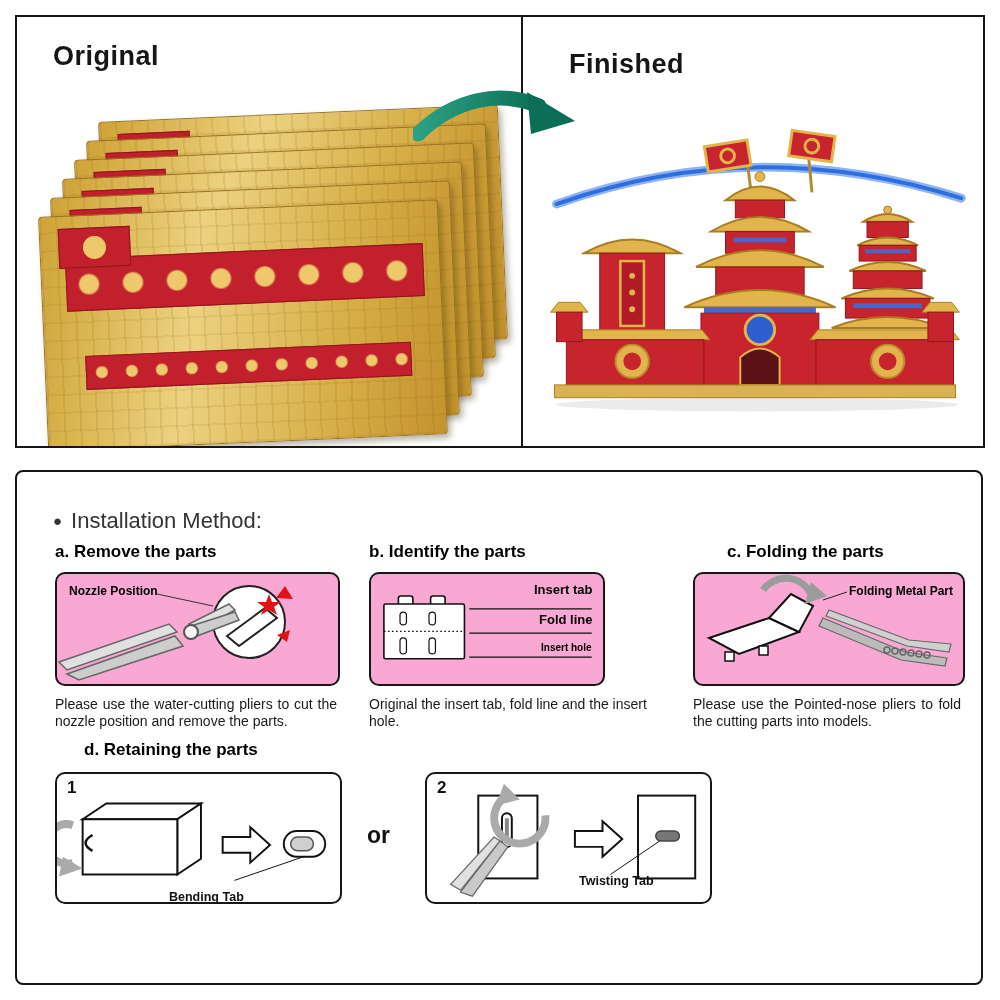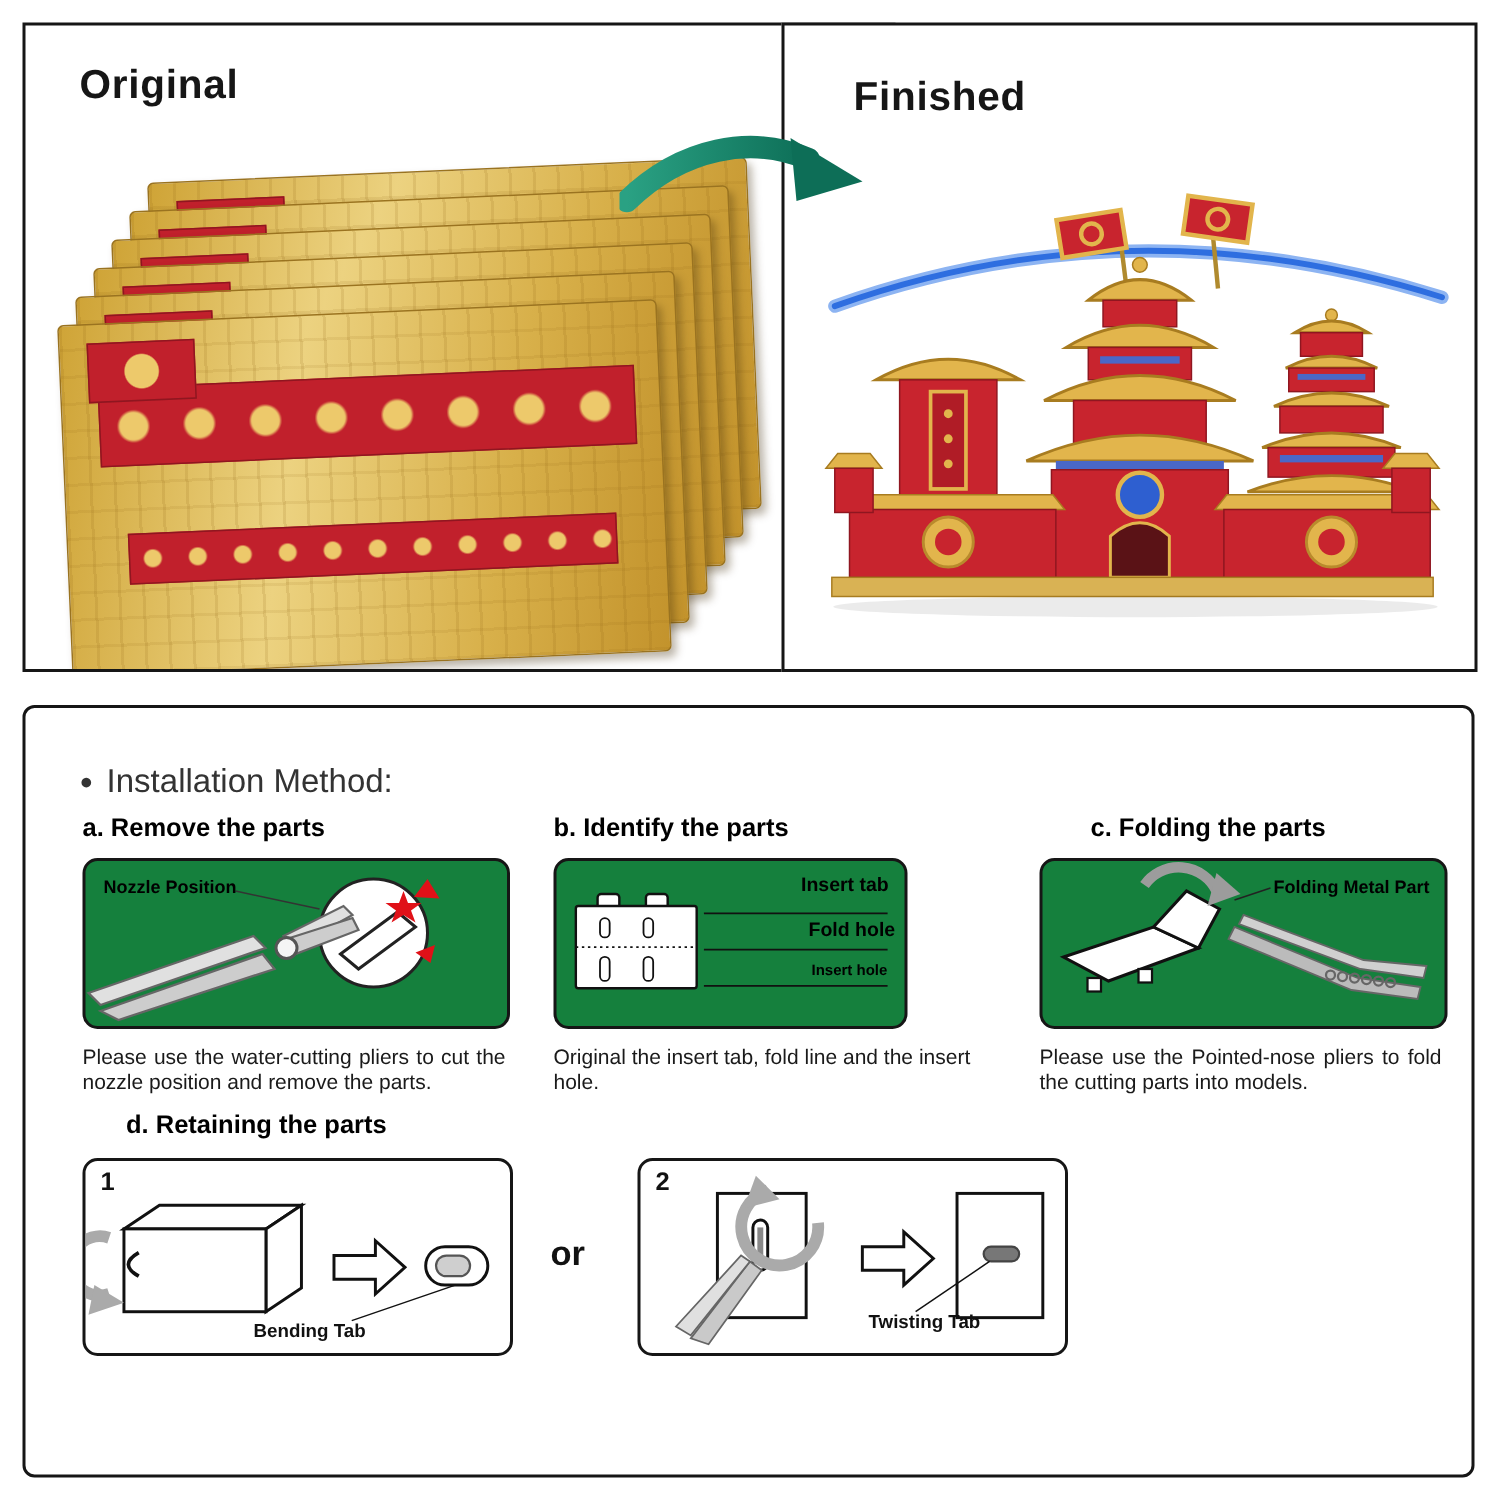--- a/index.html
+++ b/index.html
@@ -60,7 +60,7 @@
   .step-title { position:absolute; top:70px; font-size:17px; font-weight:bold; color:#000; }
   #title-a { left:38px; } #title-b { left:352px; } #title-c { left:710px;text-align:center; }
   .diagram-box {
-    position:absolute; top:100px; height:114px; background:#15803d;
+    position:absolute; top:100px; height:114px; background:#f9a8d4;
     border:2px solid #161616; border-radius:10px; overflow:hidden;
   }
   #box-a { left:38px;  width:285px; }

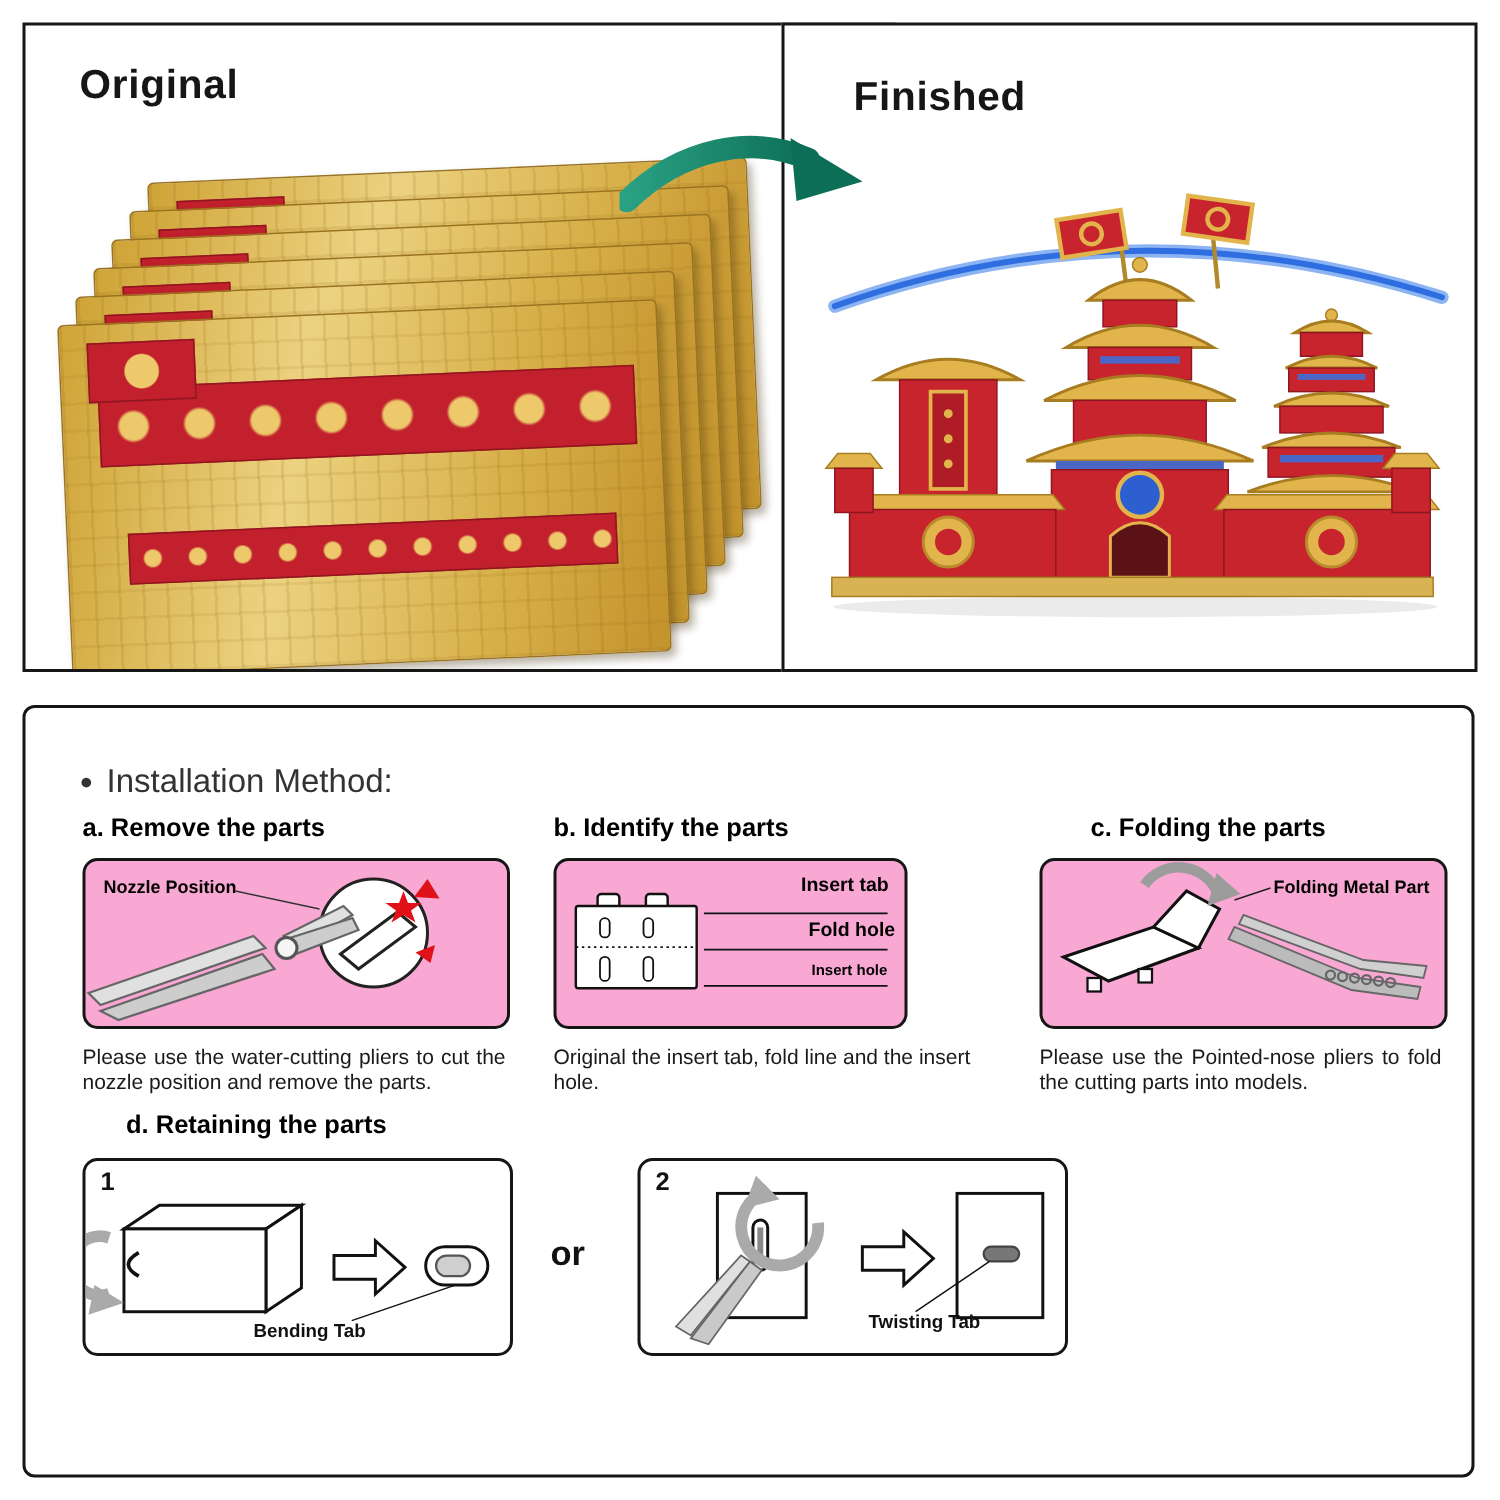--- a/index.html
+++ b/index.html
@@ -241,7 +241,7 @@
         <line x1="122" y1="90" x2="274" y2="90" stroke="#111" stroke-width="1.5"></line>
       </svg>
       <span class="dlabel" style="left:163px;top:8px;font-size:13px;">Insert tab</span>
-      <span class="dlabel" style="left:168px;top:38px;font-size:13px;">Fold hole</span>
+      <span class="dlabel" style="left:168px;top:38px;font-size:13px;">Fold line</span>
       <span class="dlabel" style="left:170px;top:68px;font-size:10px;">Insert hole</span>
     </div>
 

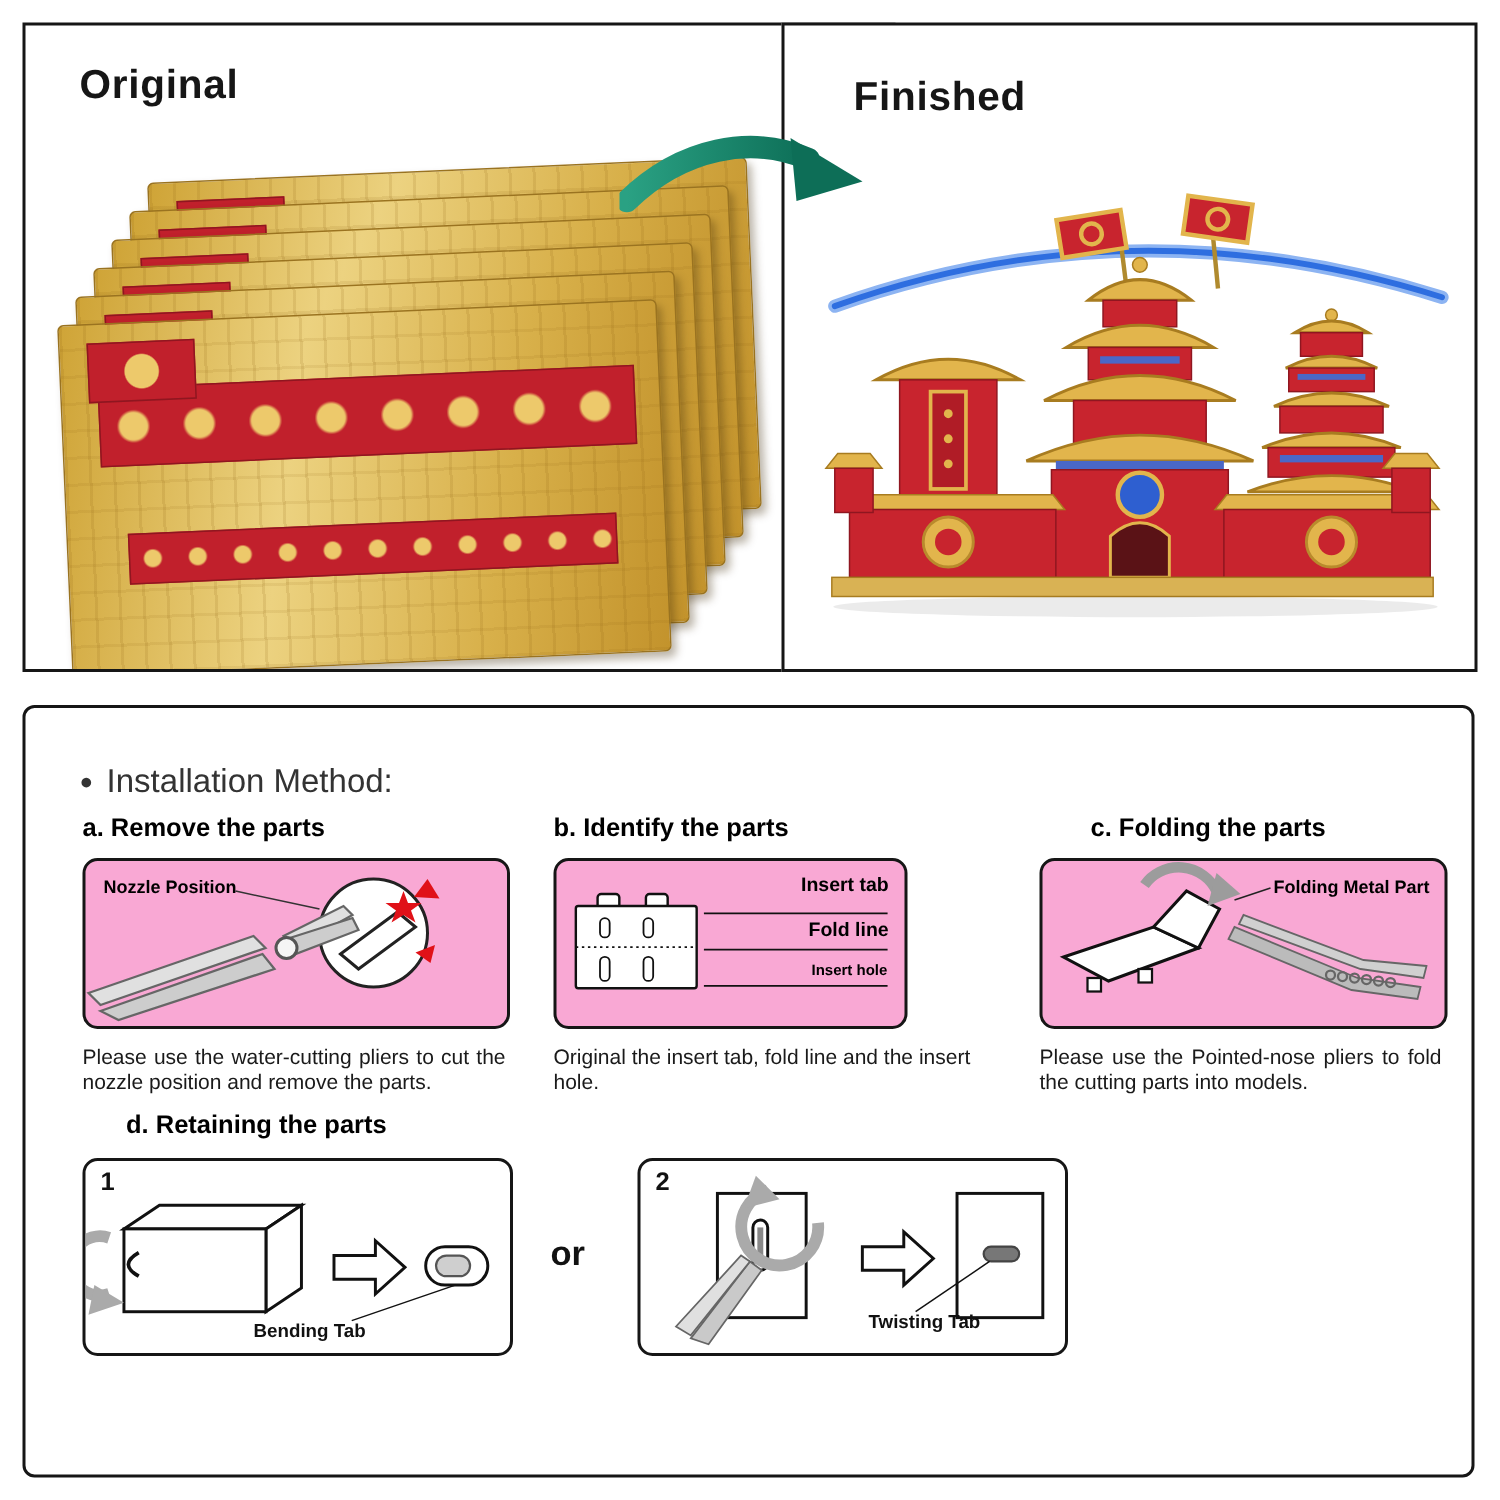--- a/index.html
+++ b/index.html
@@ -83,7 +83,7 @@
   .d-box svg { position:absolute; left:0; top:0; width:100%; height:100%; }
   .d-num { position:absolute; left:10px; top:4px; font-size:17px; font-weight:bold; }
   .d-tab-label { position:absolute; font-size:12.5px; font-weight:bold; white-space:nowrap; }
-  #label-bending  { left:112px; top:106px; }
+  #label-bending  { left:112px; top:116px; }
   #label-twisting { left:152px; top:100px; }
   #or-label { position:absolute; left:350px; top:350px; font-size:23px; font-weight:bold; }
 </style>

